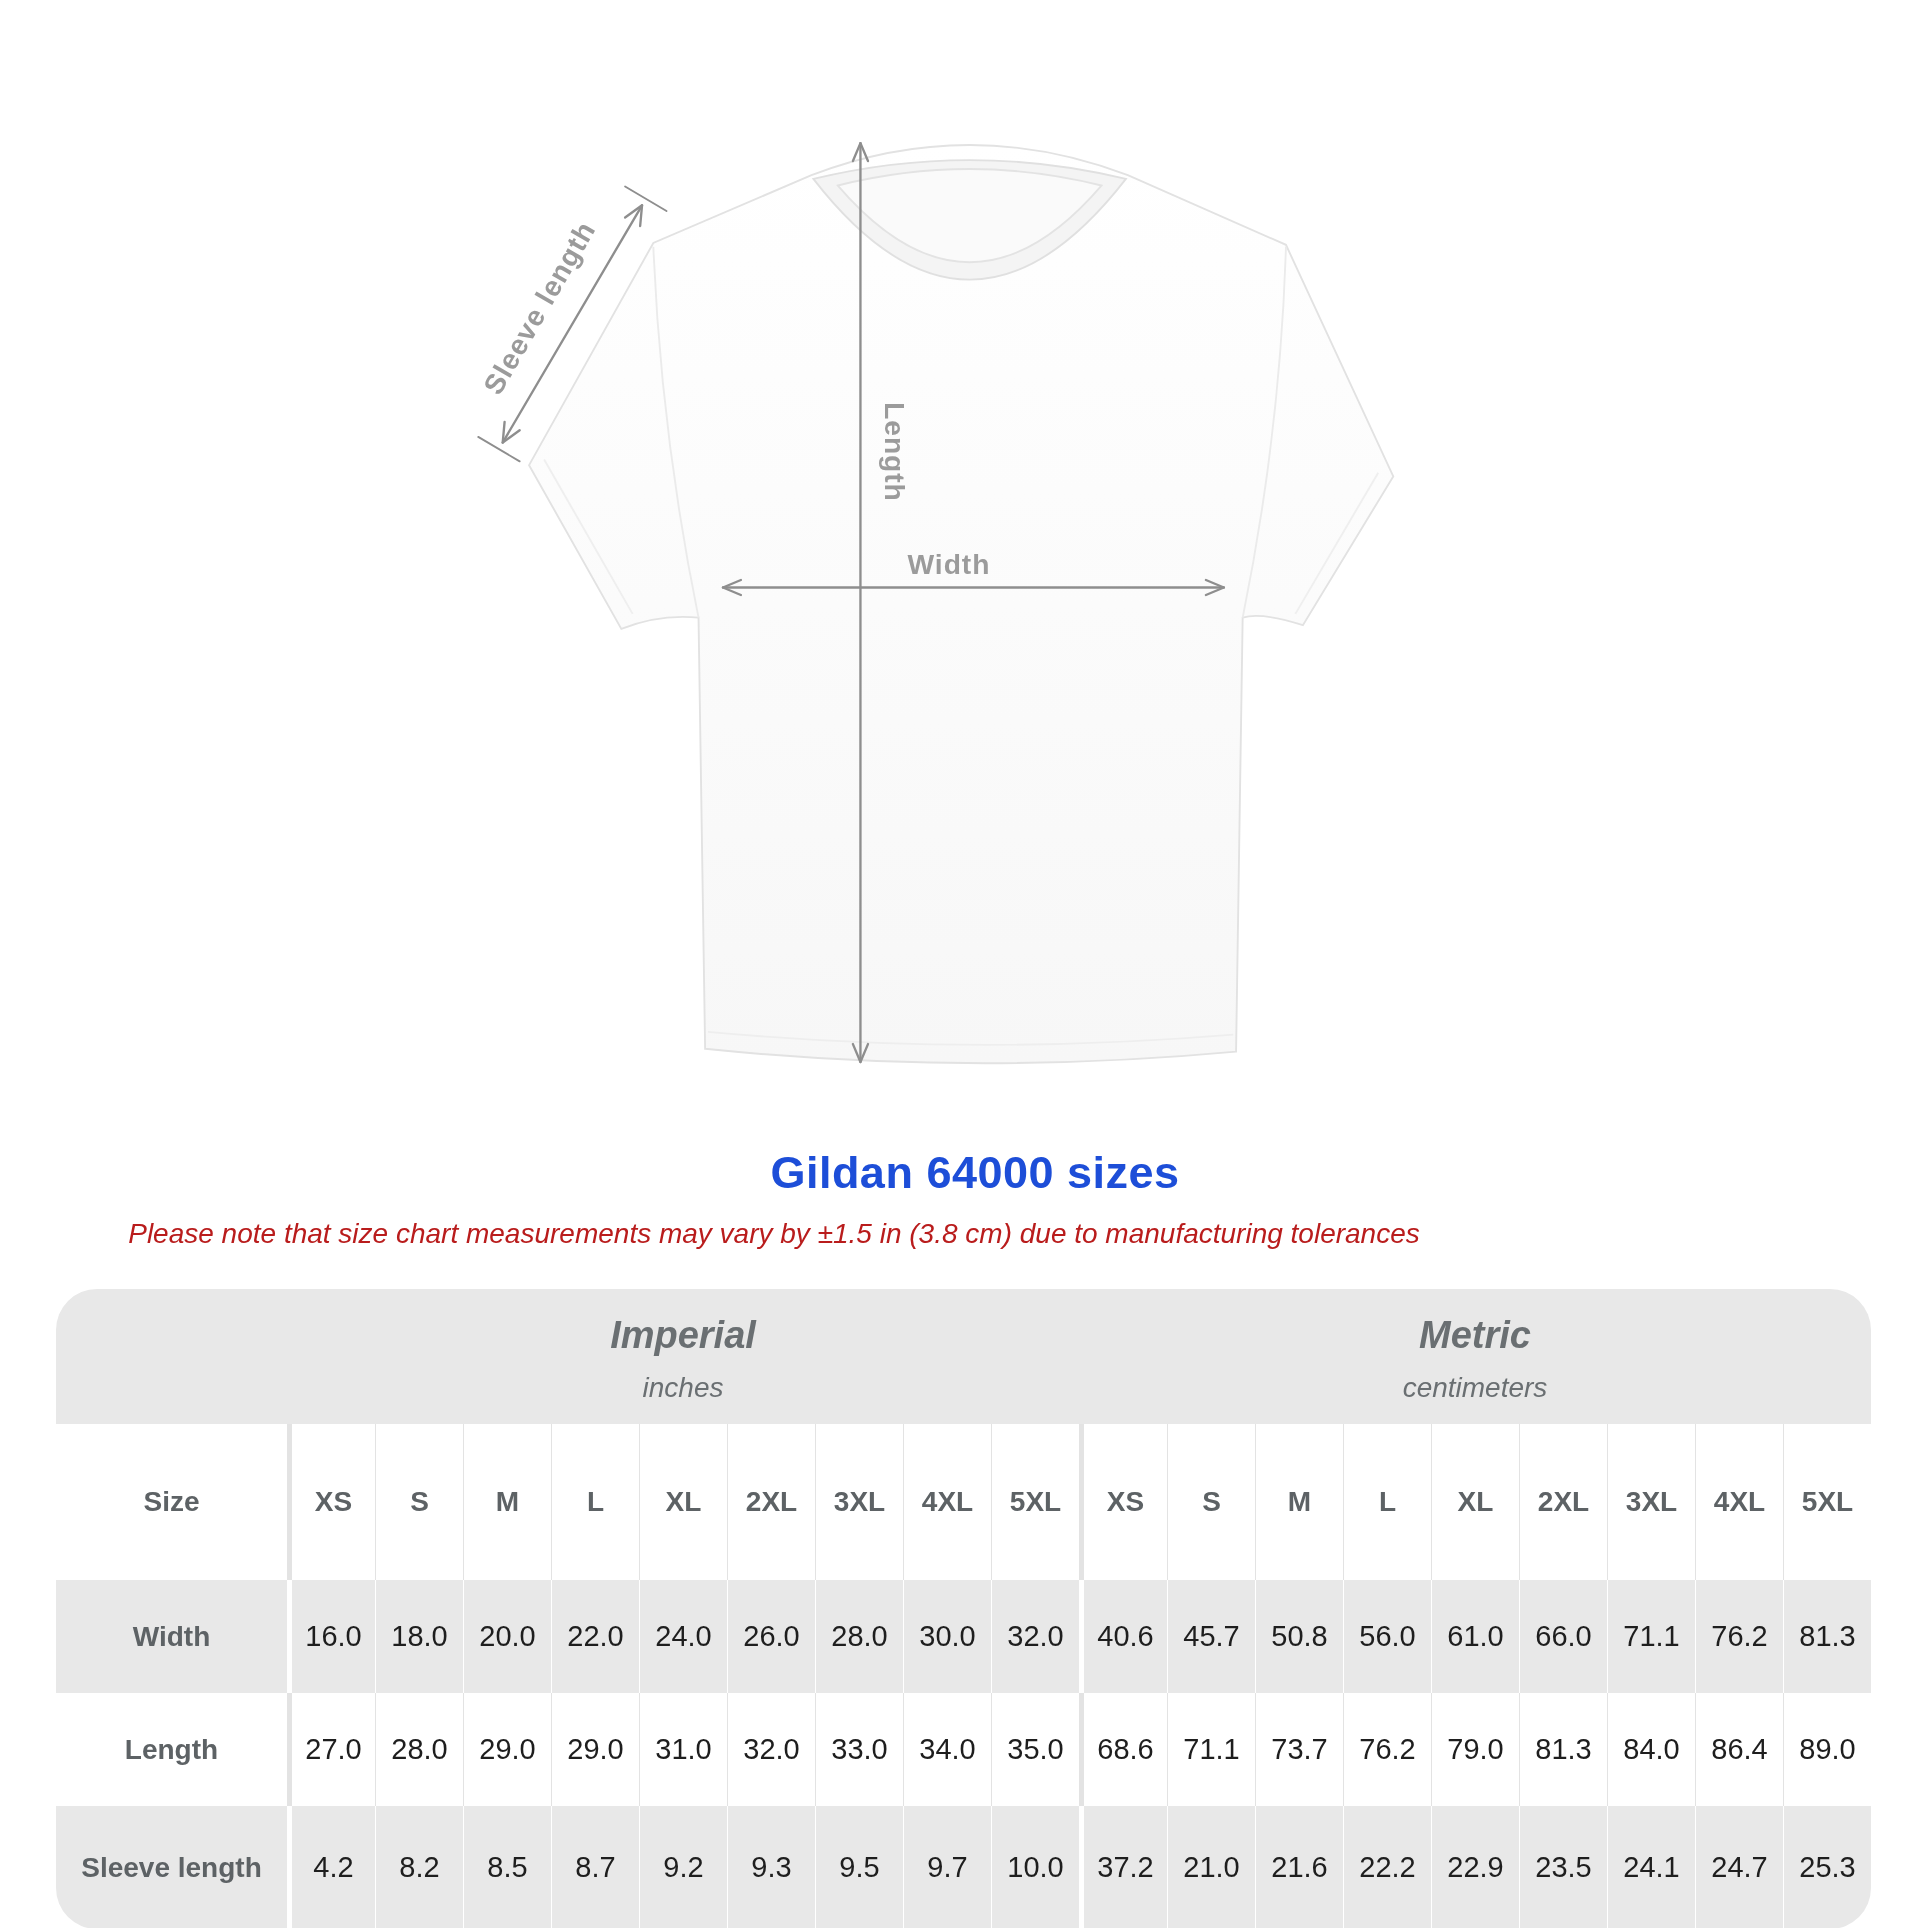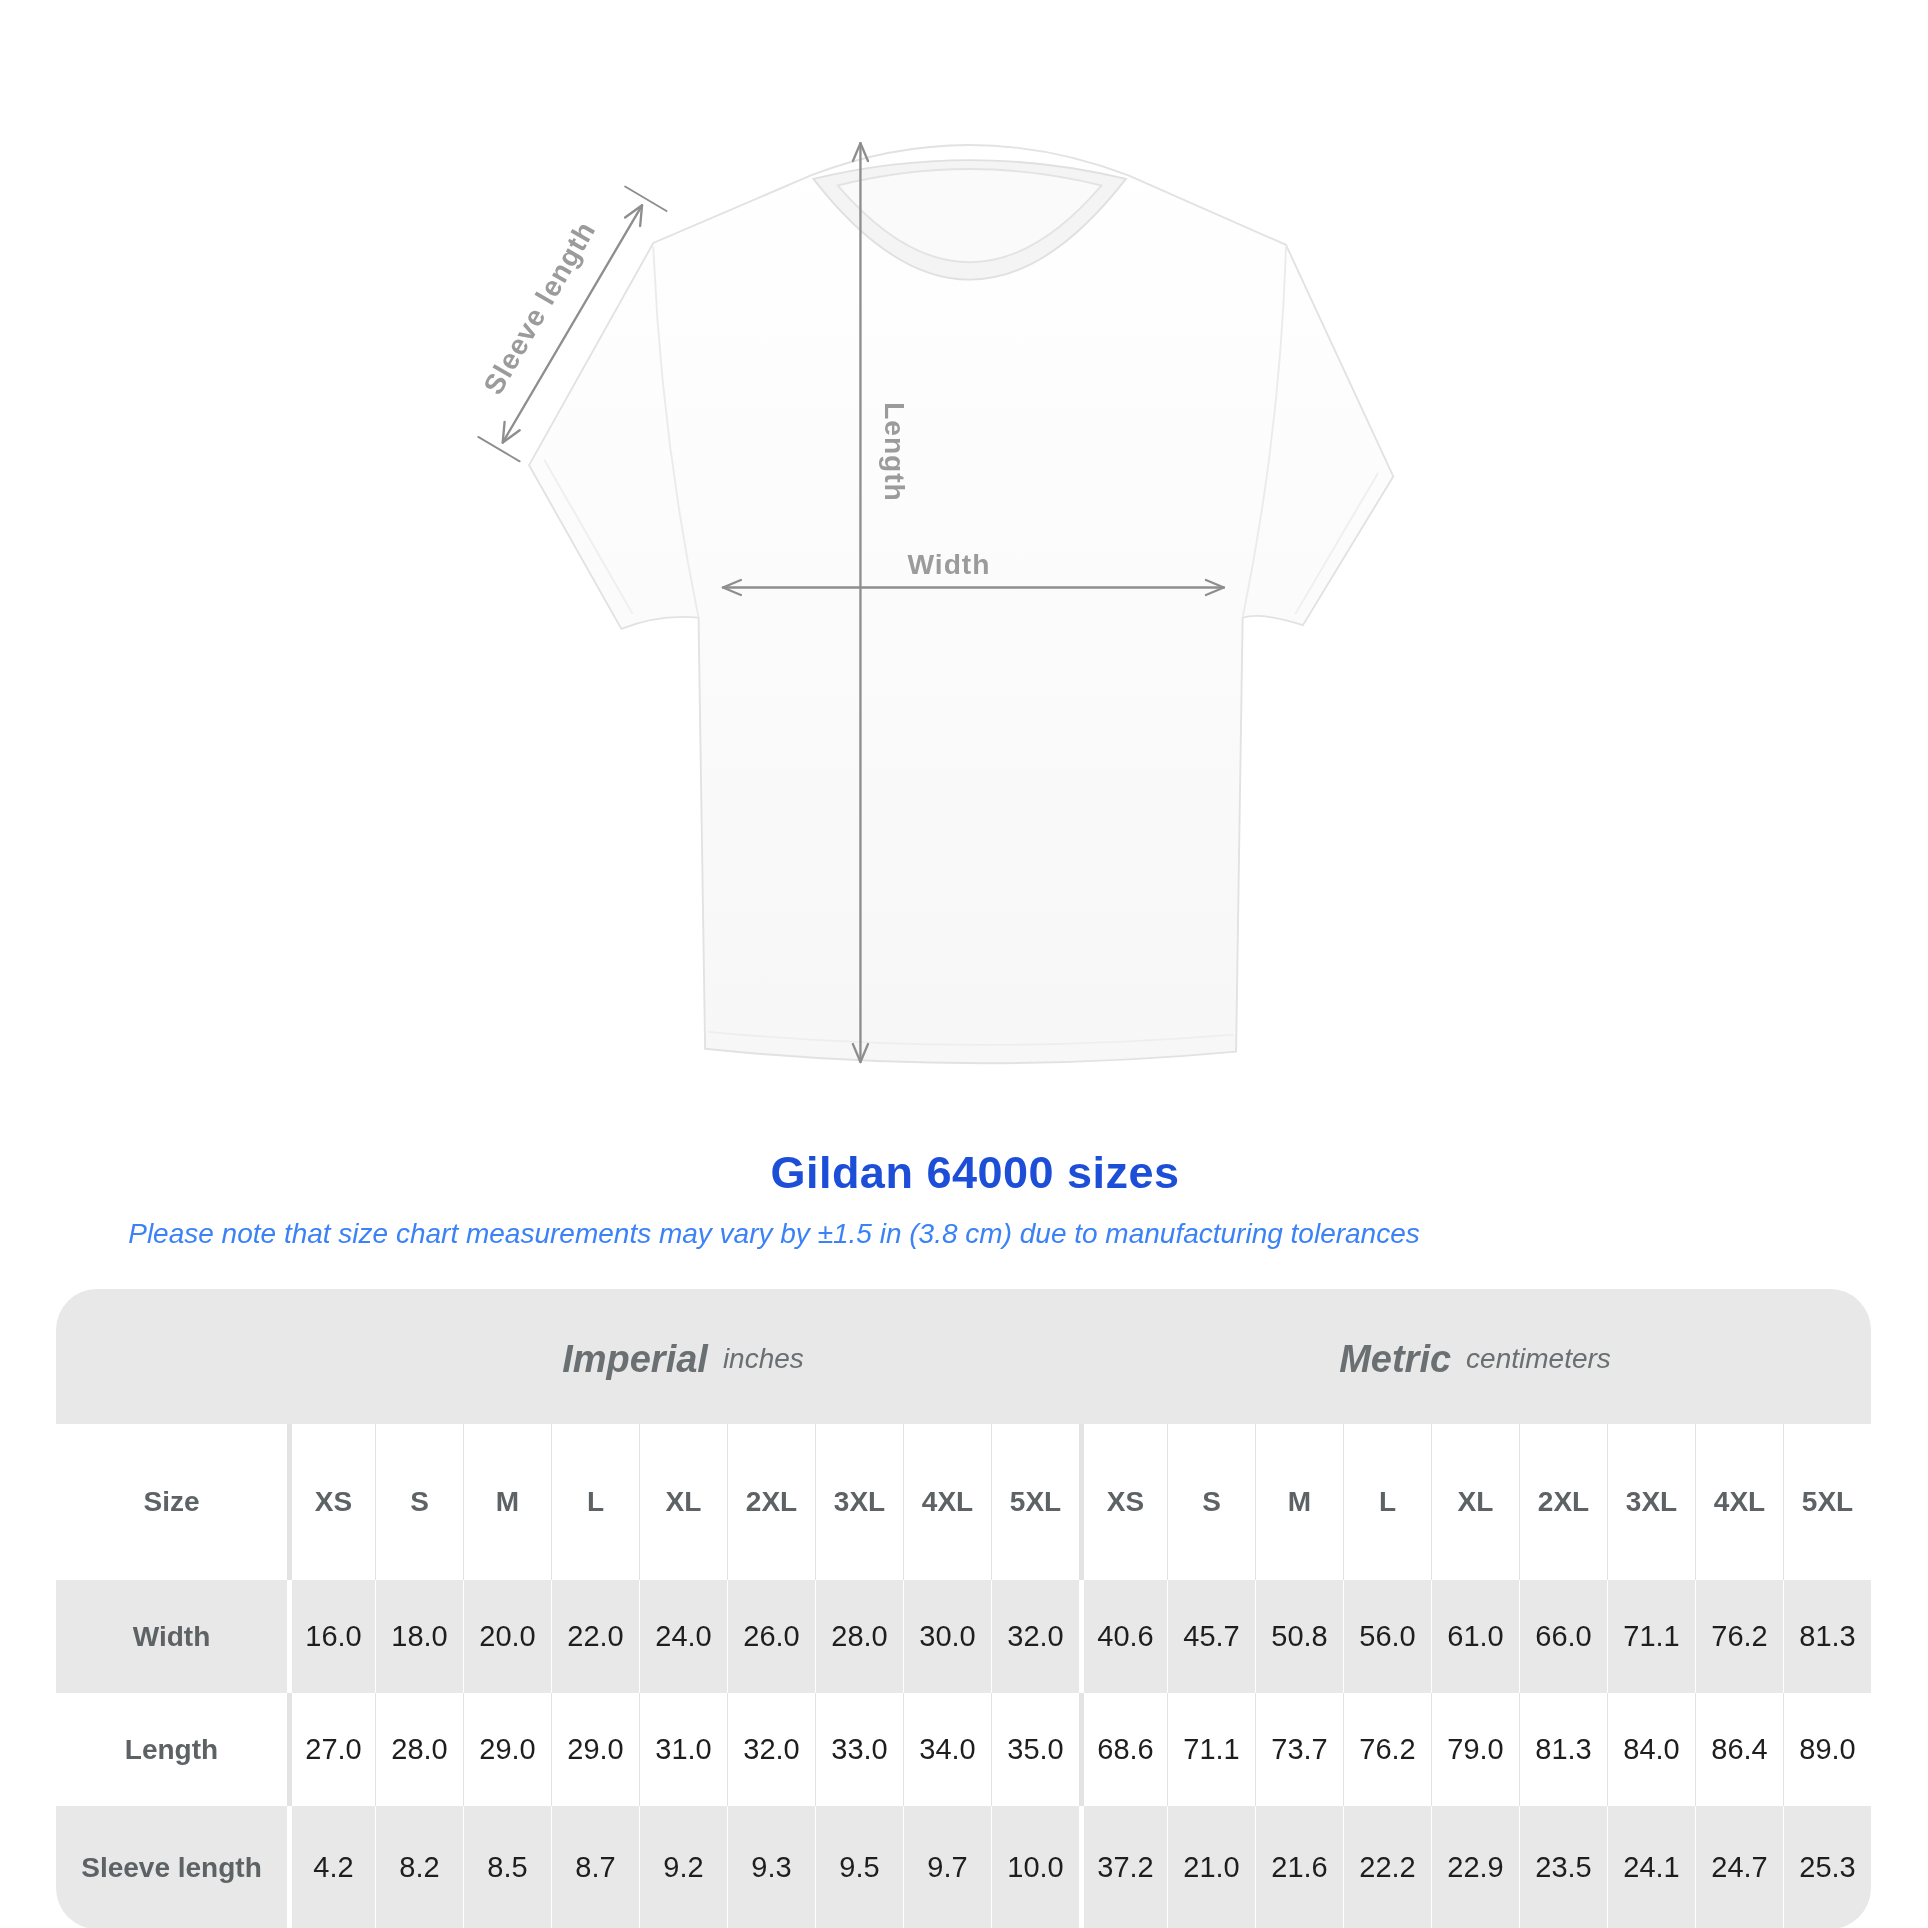--- a/index.html
+++ b/index.html
@@ -14,7 +14,7 @@
   .title{position:absolute;top:1147px;left:0;width:1928px;text-align:center;
          font-size:45px;font-weight:700;color:#1d4ed8;letter-spacing:0.5px;padding-left:11px;}
   .note{position:absolute;top:1218px;left:0;width:1548px;text-align:center;
-        font-size:28px;font-style:italic;color:#3b82f6;}
+        font-size:28px;font-style:italic;color:#b91c1c;}
 
   
   .sizetable{position:absolute;top:1289px;left:56px;width:1815px;border-radius:41px;

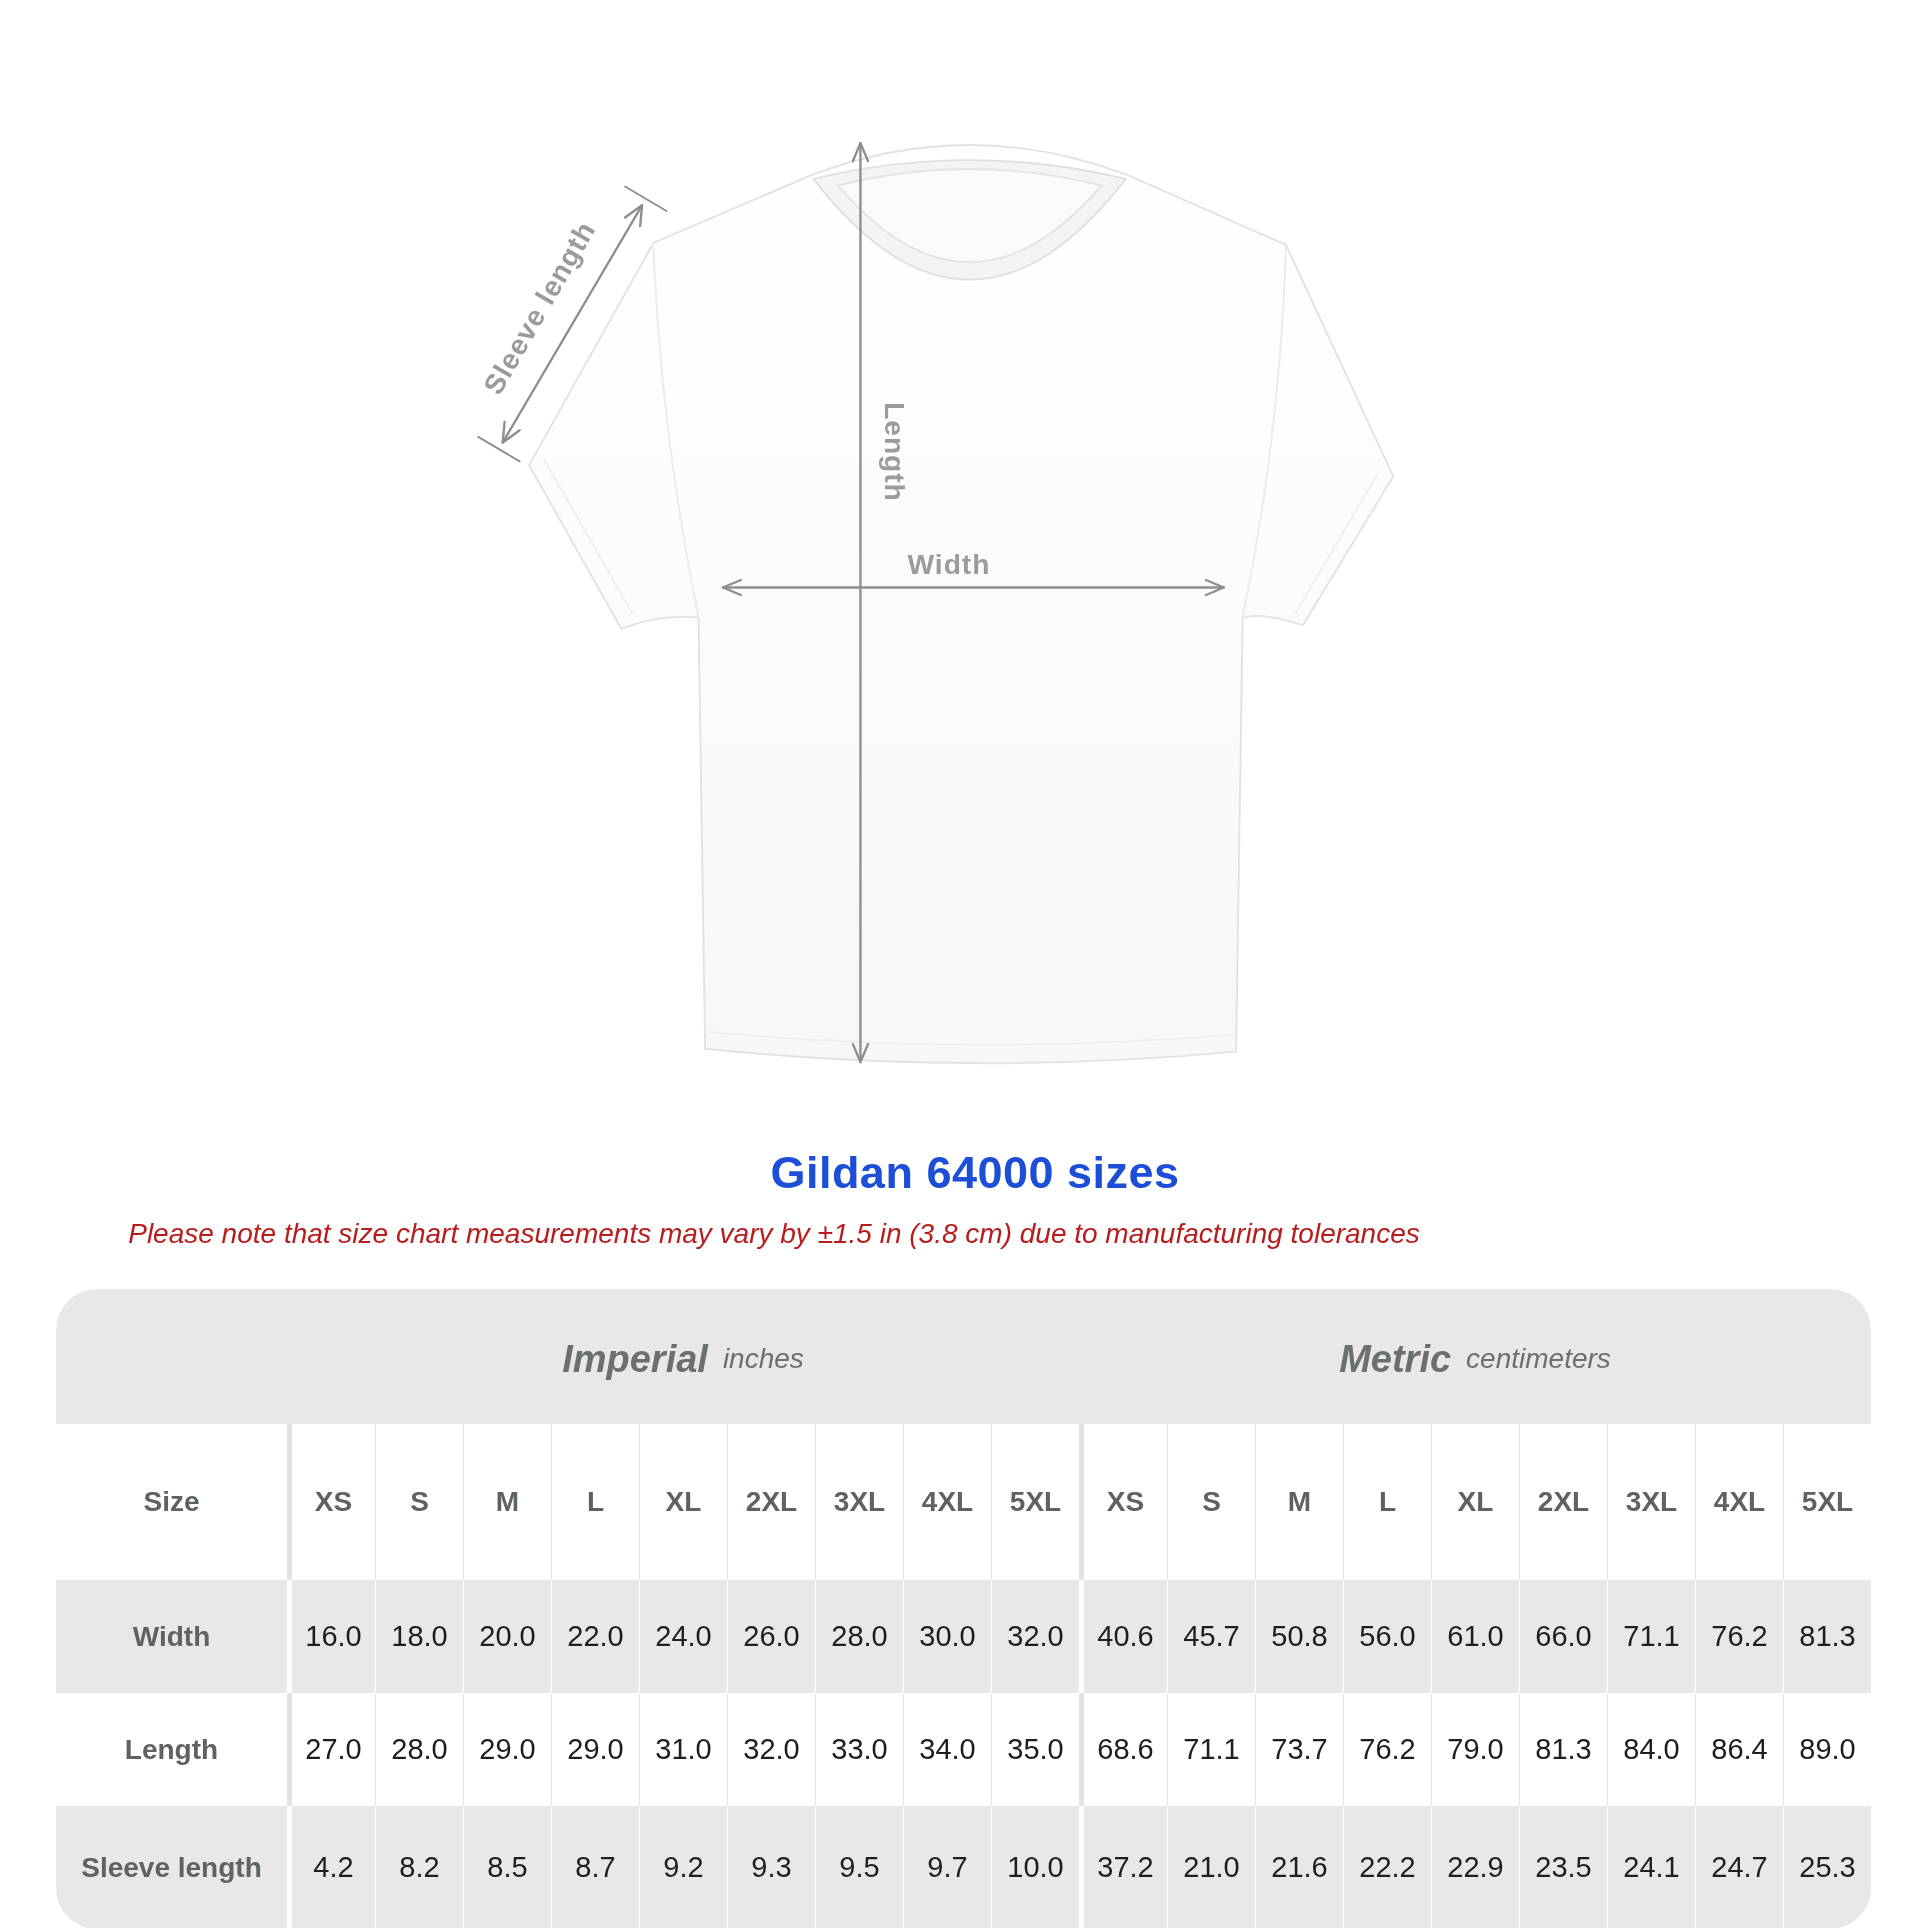--- a/index.html
+++ b/index.html
@@ -34,7 +34,7 @@
   .c.L{border-left:none;}
   .L,.h{font-size:28px;font-weight:700;color:#5d6265;}
   .v{font-size:29px;font-weight:400;color:#1e1e1e;}
-  .group-cell{flex-direction:row;justify-content:center;gap:15px;padding-top:5.6px;}
+  .group-cell{flex-direction:column;justify-content:center;gap:15px;padding-top:5.6px;}
   .group-name{font-size:38px;font-weight:700;font-style:italic;color:#6a6f72;}
   .group-unit{font-size:28px;font-style:italic;color:#6a6f72;}
 </style>

